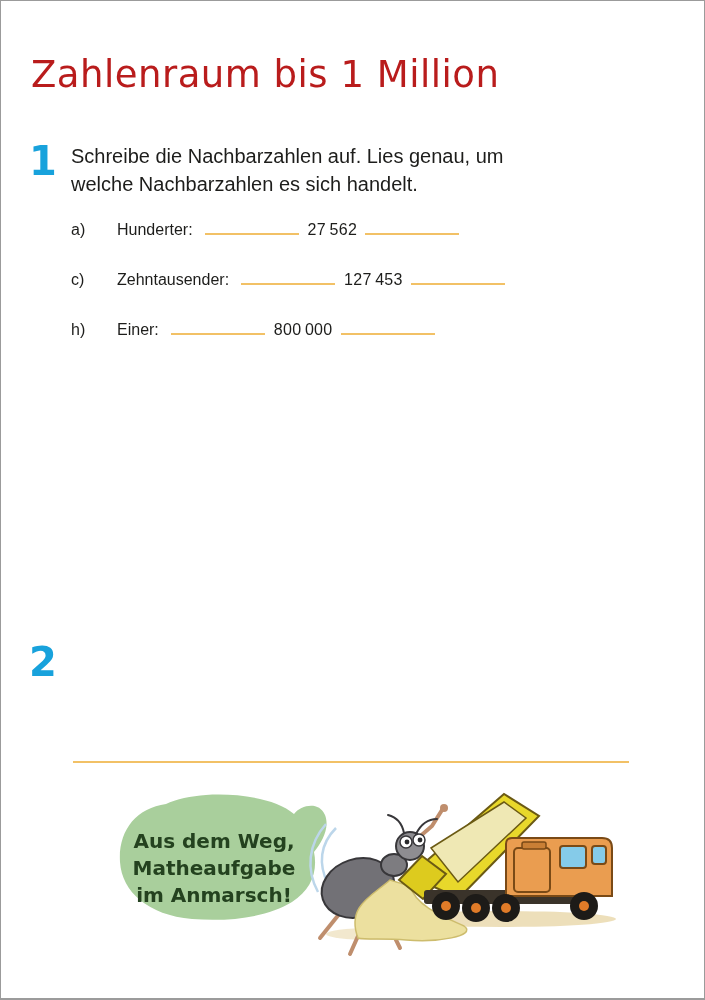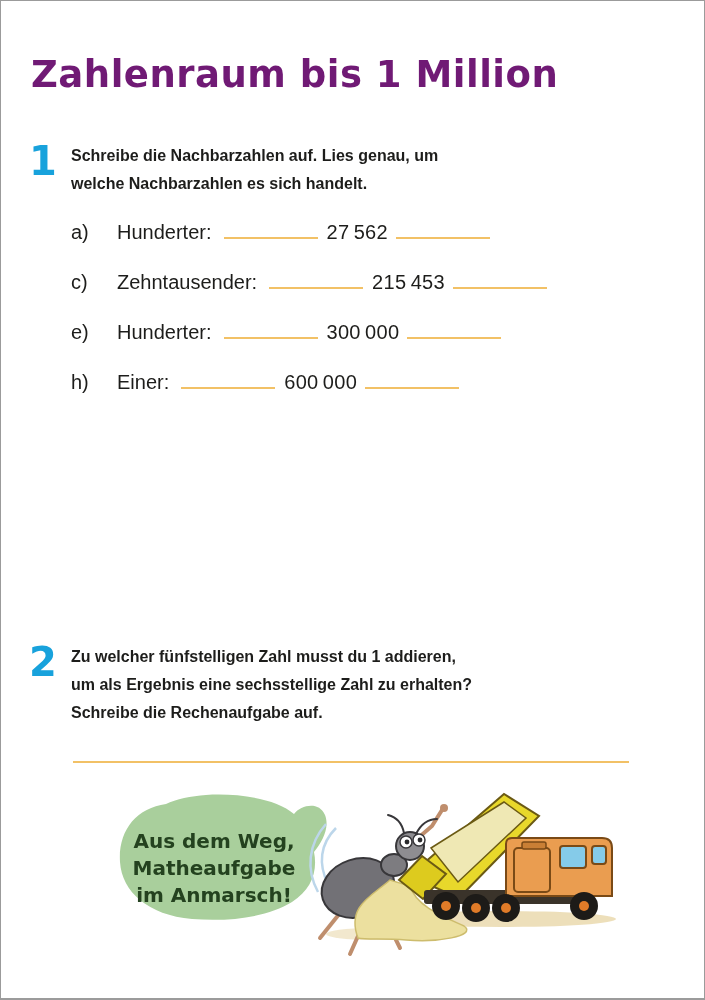--- a/index.html
+++ b/index.html
@@ -17,8 +17,8 @@
   .title {
     position: absolute; left: 30px; top: 52px;
     font-family: "DejaVu Sans", sans-serif;
-    font-size: 37px; font-weight: 700; letter-spacing: 0.5px;
-    color: #701a75;
+    font-size: 37px; font-weight: 400; letter-spacing: 0.5px;
+    color: #b91c1c;
   }
   .ex-number {
     position: absolute; left: 28px;

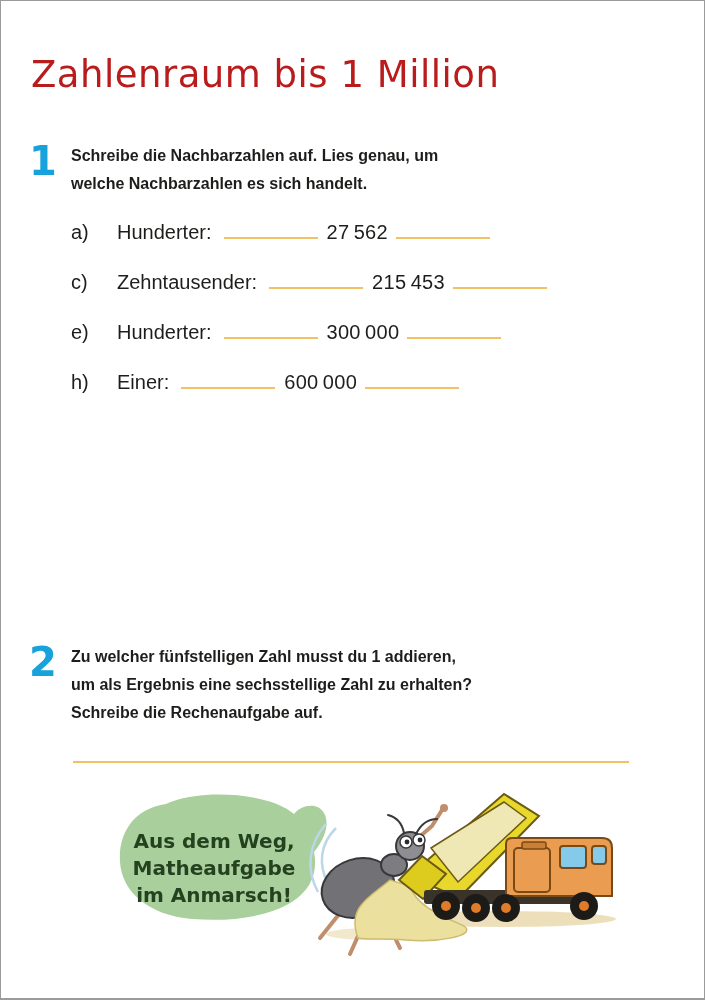--- a/index.html
+++ b/index.html
@@ -30,9 +30,8 @@
   .ex2-number { top: 641px; }
   .ex-text {
     position: absolute; left: 70px;
-    font-size: 16px; line-height: 28px;
+    font-size: 20px; line-height: 28px;
     white-space: pre-line;
-    font-weight: bold;
   }
   .ex1-text { top: 141px; width: 500px; }
   .ex2-text { top: 642px; width: 520px; }

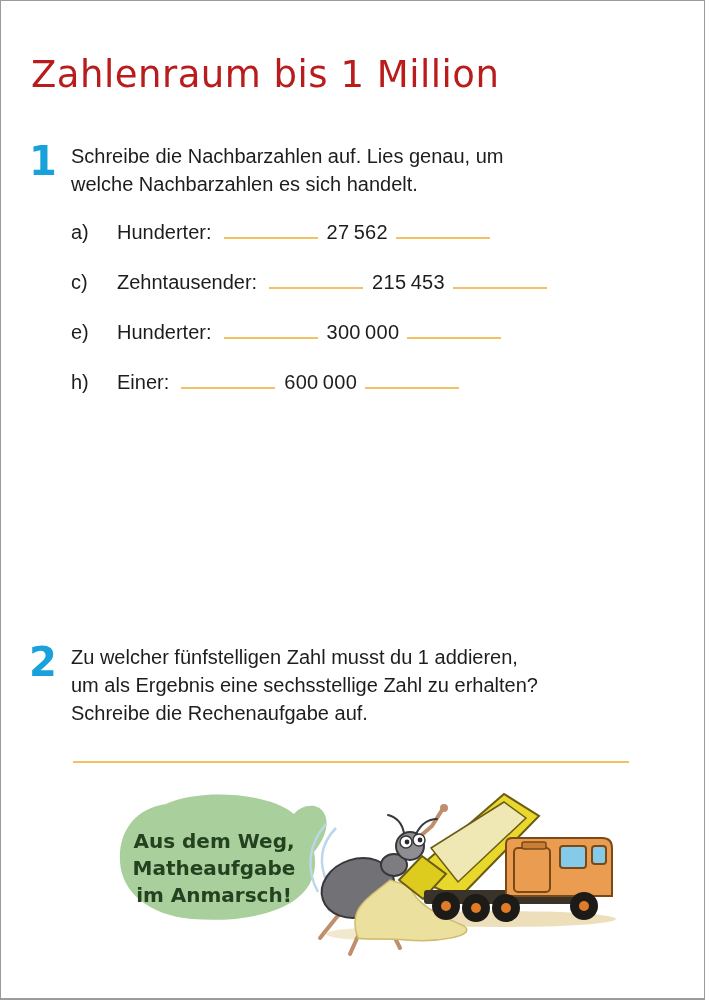--- a/index.html
+++ b/index.html
@@ -36,7 +36,7 @@
   .ex1-text { top: 141px; width: 500px; }
   .ex2-text { top: 642px; width: 520px; }
   .ex1-rows { position: absolute; left: 70px; top: 220px; }
-  .row { height: 50px; font-size: 20px; white-space: nowrap; }
+  .row { height: 50px; font-size: 16px; white-space: nowrap; }
   .row-letter { display: inline-block; width: 46px; }
   .row-label { margin-right: 4px; }
   .blank {

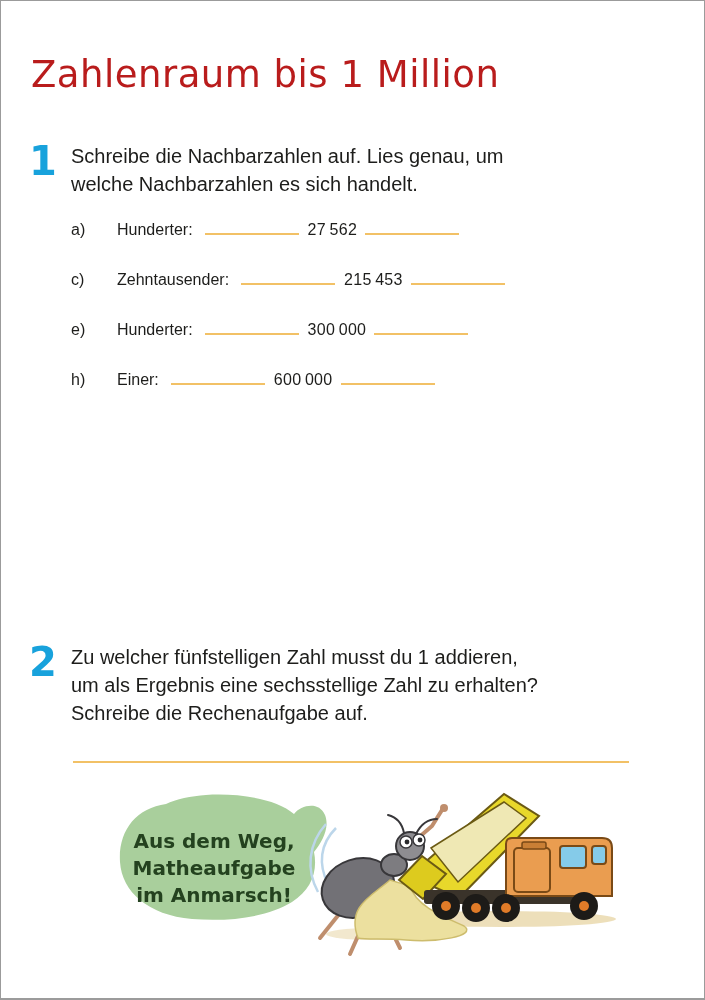--- a/index.html
+++ b/index.html
@@ -72,7 +72,7 @@
       <span class="row-letter">a)</span><span class="row-label">Hunderter:</span><span class="blank"></span><span class="row-value">27 562</span><span class="blank"></span>
     </div>
     <div class="row">
-      <span class="row-letter">c)</span><span class="row-label">Zehntausender:</span><span class="blank"></span><span class="row-value">215 453</span><span class="blank"></span>
+      <span class="row-letter">c)</span><span class="row-label">Zehntausender:</span><span class="blank"></span><span class="row-value">127 453</span><span class="blank"></span>
     </div>
     <div class="row">
       <span class="row-letter">e)</span><span class="row-label">Hunderter:</span><span class="blank"></span><span class="row-value">300 000</span><span class="blank"></span>

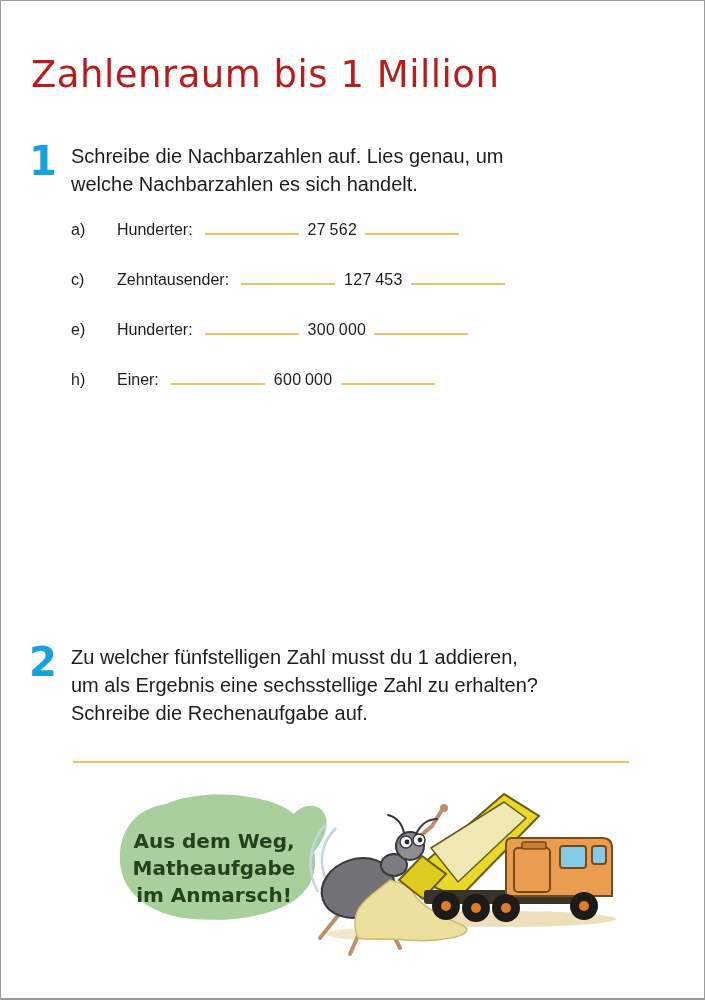--- a/index.html
+++ b/index.html
@@ -73,9 +73,6 @@
     </div>
     <div class="row">
       <span class="row-letter">c)</span><span class="row-label">Zehntausender:</span><span class="blank"></span><span class="row-value">127 453</span><span class="blank"></span>
-    </div>
-    <div class="row">
-      <span class="row-letter">e)</span><span class="row-label">Hunderter:</span><span class="blank"></span><span class="row-value">300 000</span><span class="blank"></span>
     </div>
     <div class="row">
       <span class="row-letter">h)</span><span class="row-label">Einer:</span><span class="blank"></span><span class="row-value">600 000</span><span class="blank"></span>

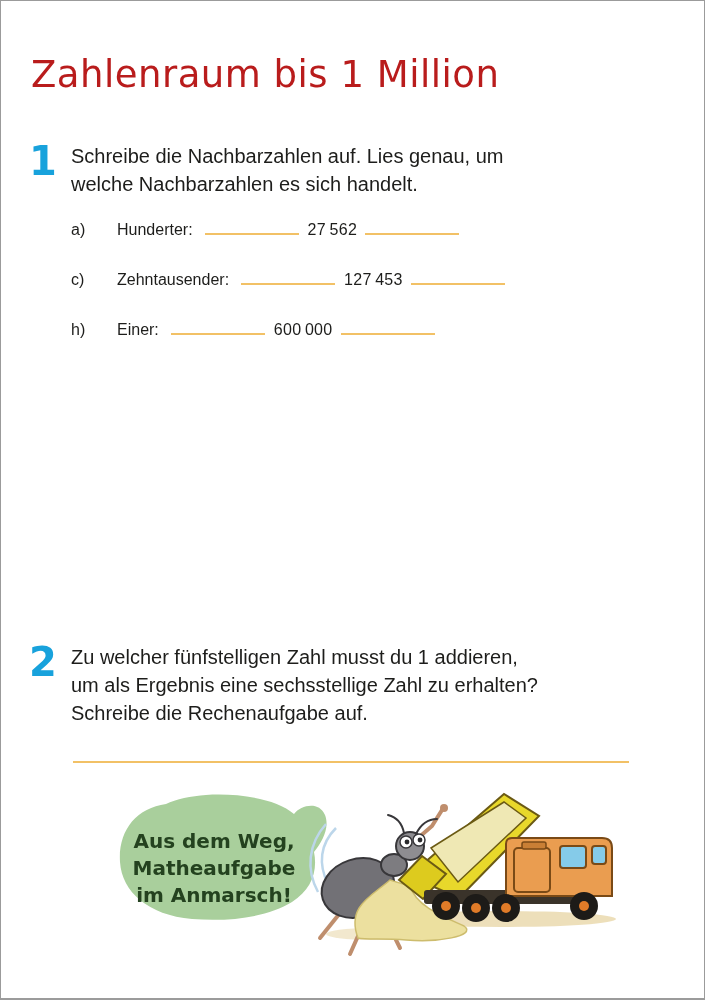--- a/index.html
+++ b/index.html
@@ -75,7 +75,7 @@
       <span class="row-letter">c)</span><span class="row-label">Zehntausender:</span><span class="blank"></span><span class="row-value">127 453</span><span class="blank"></span>
     </div>
     <div class="row">
-      <span class="row-letter">h)</span><span class="row-label">Einer:</span><span class="blank"></span><span class="row-value">600 000</span><span class="blank"></span>
+      <span class="row-letter">h)</span><span class="row-label">Einer:</span><span class="blank"></span><span class="row-value">800 000</span><span class="blank"></span>
     </div>
   </div>
 

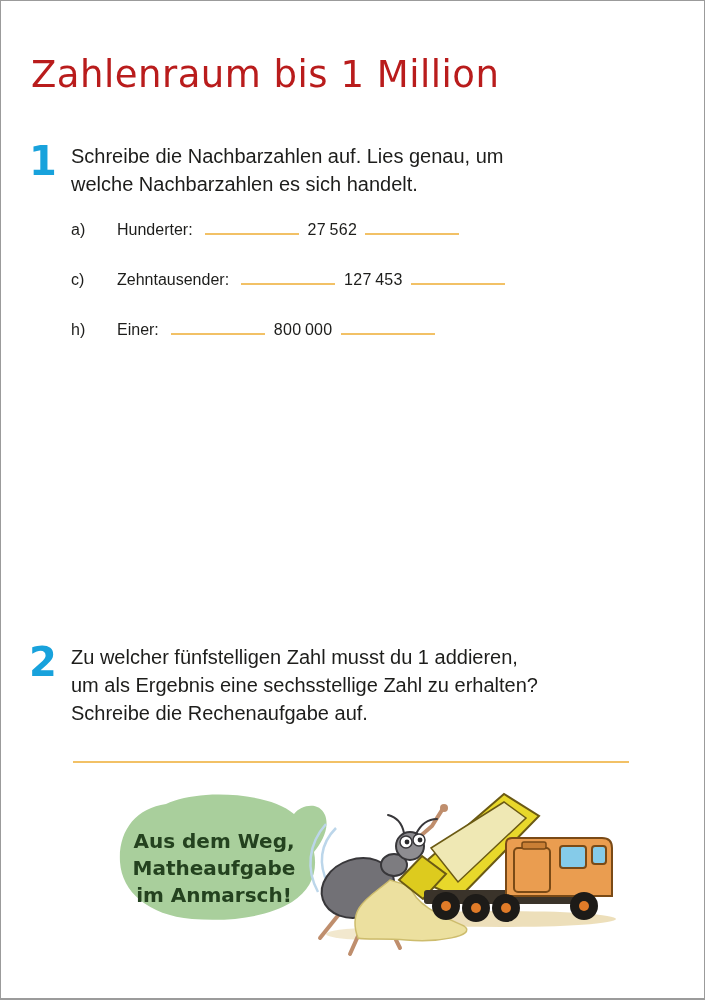--- a/index.html
+++ b/index.html
@@ -80,9 +80,6 @@
   </div>
 
   <div class="ex-number ex2-number">2</div>
-  <div class="ex-text ex2-text">Zu welcher fünfstelligen Zahl musst du 1 addieren,
-um als Ergebnis eine sechsstellige Zahl zu erhalten?
-Schreibe die Rechenaufgabe auf.</div>
   <div class="answer-line"></div>
 
   <svg class="illustration" width="515" height="190" viewBox="0 0 515 190">

